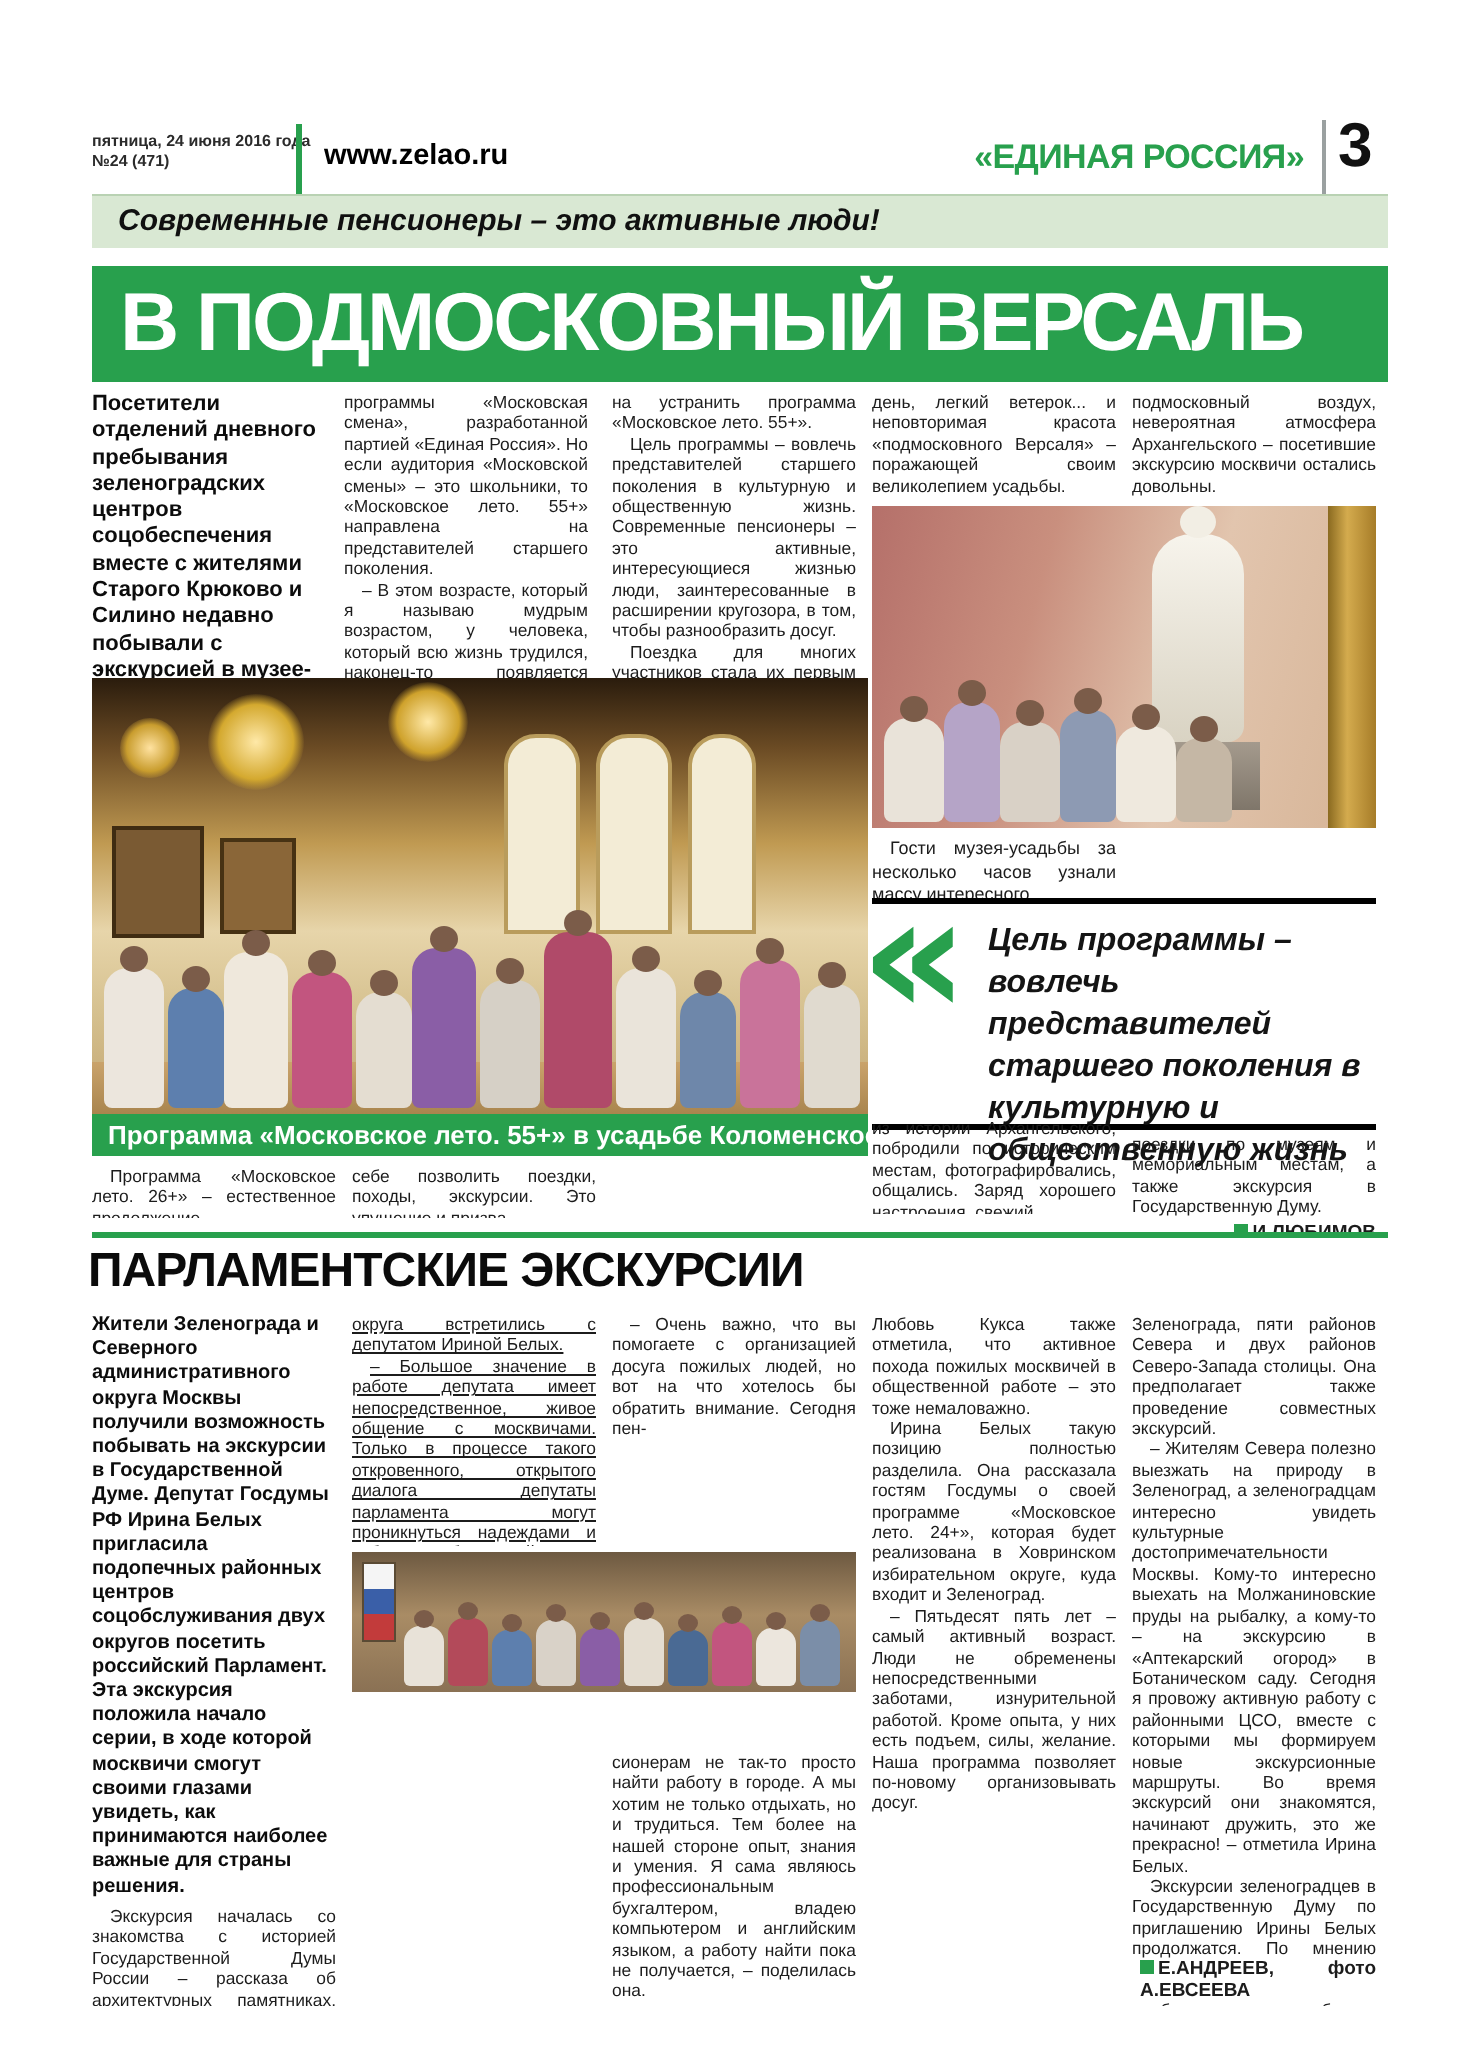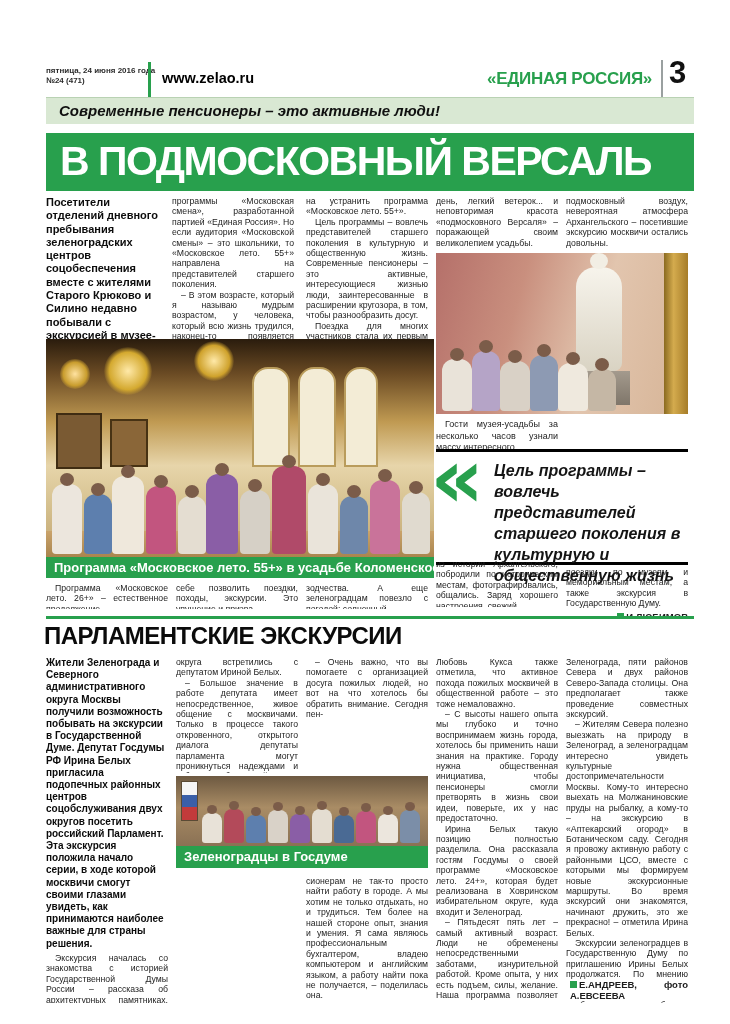--- a/index.html
+++ b/index.html
@@ -213,9 +213,6 @@
   <div class="abs body87" style="left:176px;top:583px;width:122px;height:26px;">
     <p class="nop">себе позволить поездки, походы, экскурсии. Это упущение и призва-</p>
   </div>
-  <div class="abs body87" style="left:306px;top:583px;width:122px;height:26px;">
-    <p class="nop">зодчества. А еще зеленоградцам повезло с погодой: солнечный</p>
-  </div>
 
   <div class="abs grule"></div>
 

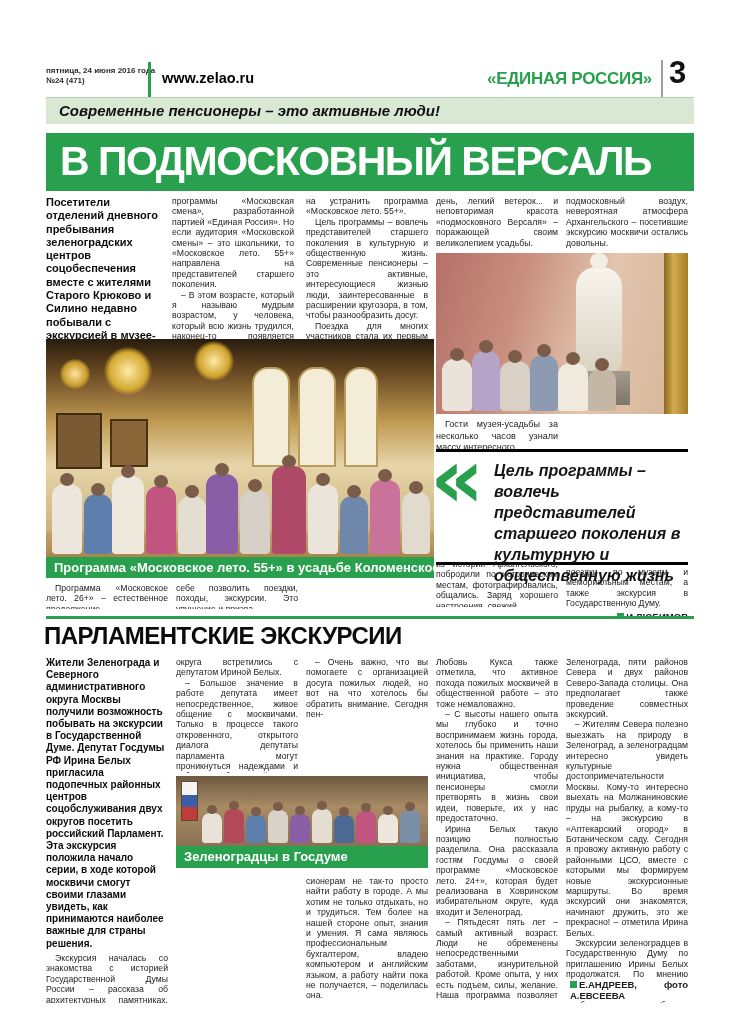--- a/index.html
+++ b/index.html
@@ -225,7 +225,7 @@
       </div>
   </div>
 
-  <div class="abs body87" style="left:176px;top:657px;width:122px;height:116px;">
+  <div class="abs body87" style="left:176px;top:657px;width:122px;height:116px;text-decoration:underline;">
     <p class="nop">округа встретились с депутатом Ириной Белых.</p>
     <p class="p">– Большое значение в работе депутата имеет непосредственное, живое общение с москвичами. Только в процессе такого откровенного, открытого диалога депутаты парламента могут проникнуться надеждами и заботами избирателей,</p>
   </div>

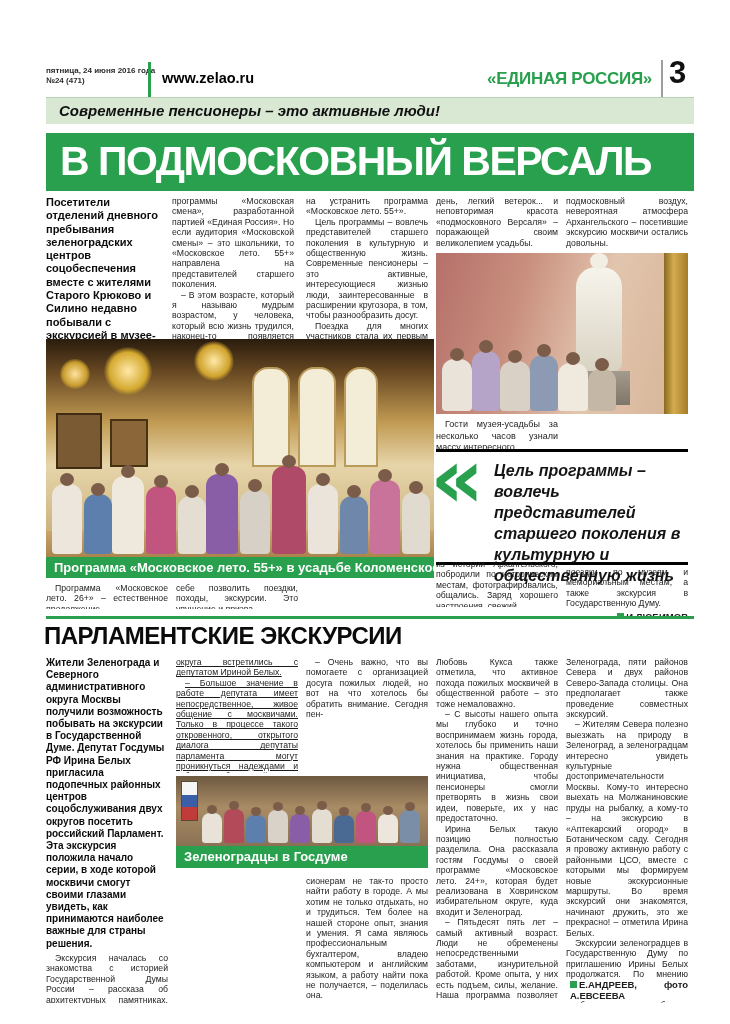--- a/index.html
+++ b/index.html
@@ -259,7 +259,6 @@
 
   <div class="abs body87" style="left:436px;top:657px;width:122px;height:346px;">
     <p class="nop">Любовь Кукса также отметила, что активное похода пожилых москвичей в общественной работе – это тоже немаловажно.</p>
-    <p class="p">– С высоты нашего опыта мы глубоко и точно воспринимаем жизнь города, хотелось бы применить наши знания на практике. Городу нужна общественная инициатива, чтобы пенсионеры смогли претворять в жизнь свои идеи, поверьте, их у нас предостаточно.</p>
     <p class="p">Ирина Белых такую позицию полностью разделила. Она рассказала гостям Госдумы о своей программе «Московское лето. 24+», которая будет реализована в Ховринском избирательном округе, куда входит и Зеленоград.</p>
     <p class="p">– Пятьдесят пять лет – самый активный возраст. Люди не обременены непосредственными заботами, изнурительной работой. Кроме опыта, у них есть подъем, силы, желание. Наша программа позволяет по-новому организовывать досуг.</p>
 

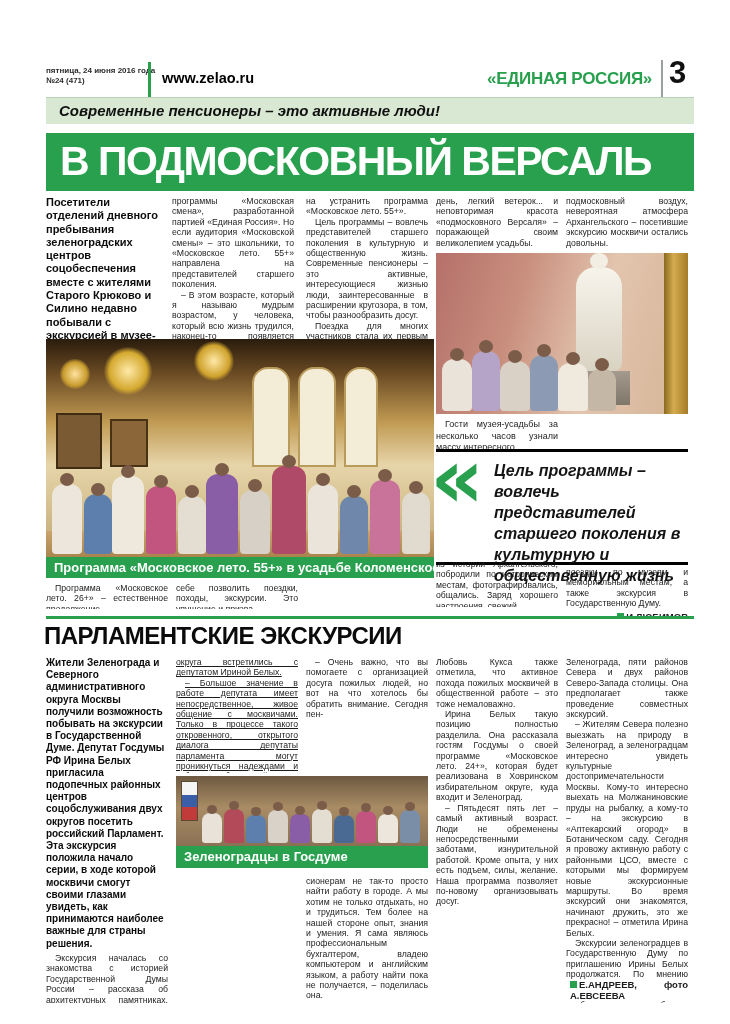--- a/index.html
+++ b/index.html
@@ -248,9 +248,6 @@
       <i class="person mini"></i>
   </div>
 
-  <div class="abs capbar" style="left:176px;top:846px;width:252px;height:22px;">
-    <span>Зеленоградцы в Госдуме</span>
-  </div>
 
 
   <div class="abs body87" style="left:306px;top:876px;width:122px;height:127px;">

